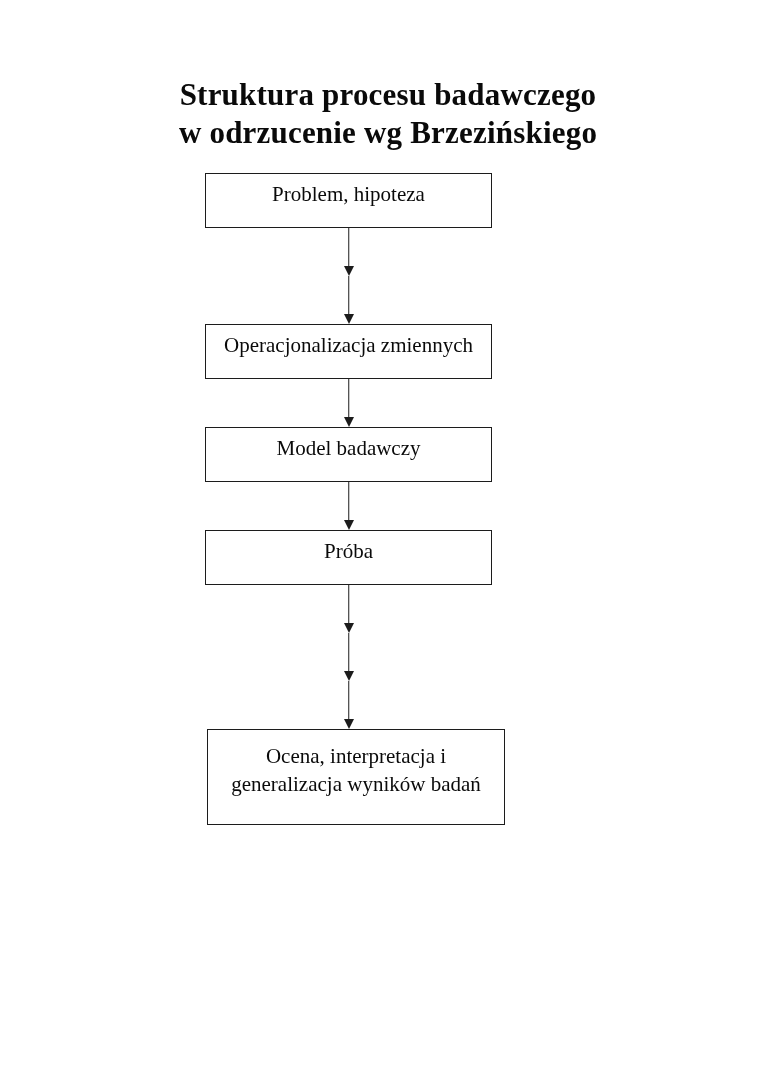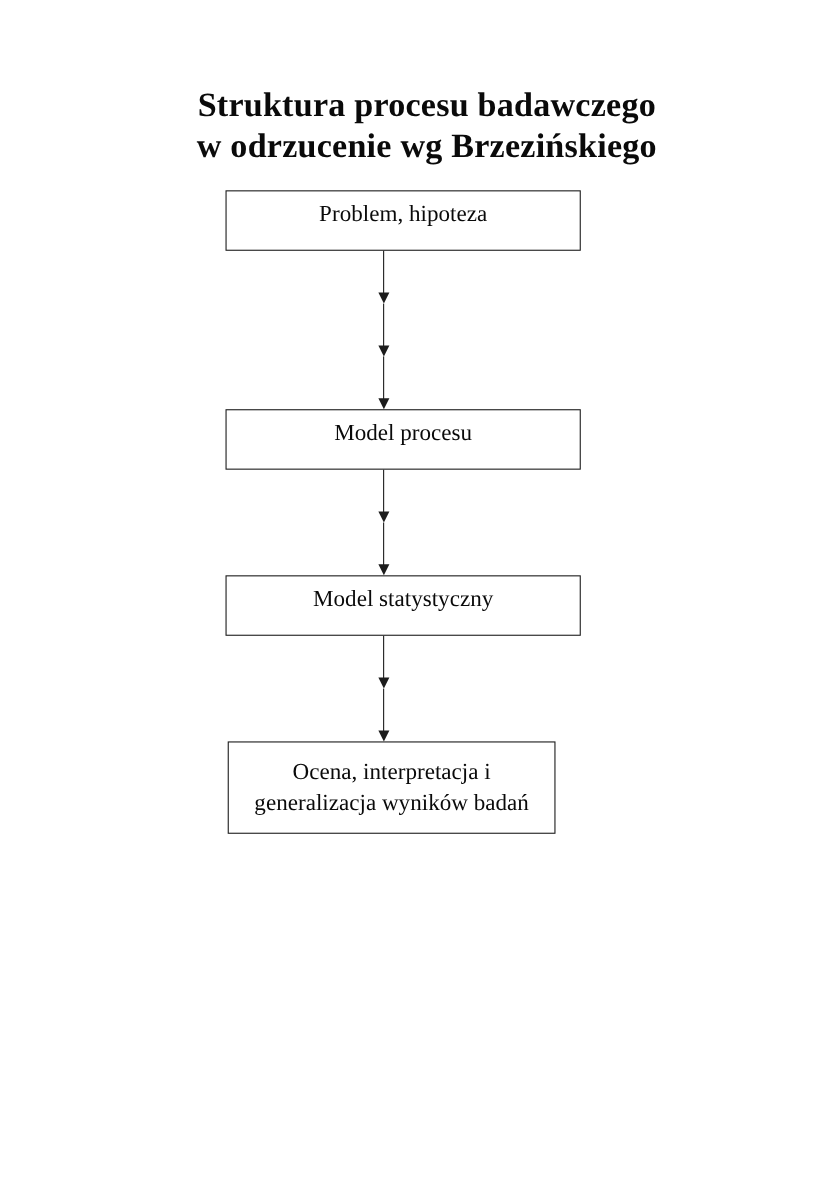--- a/index.html
+++ b/index.html
@@ -33,7 +33,7 @@
   }
   .flow-box {
     box-sizing: border-box;
-    width: 323px;
+    width: 287px;
     height: 55px;
     background: var(--background, #ffffff);
     border: 1.5px solid var(--line, #1c1c1c);

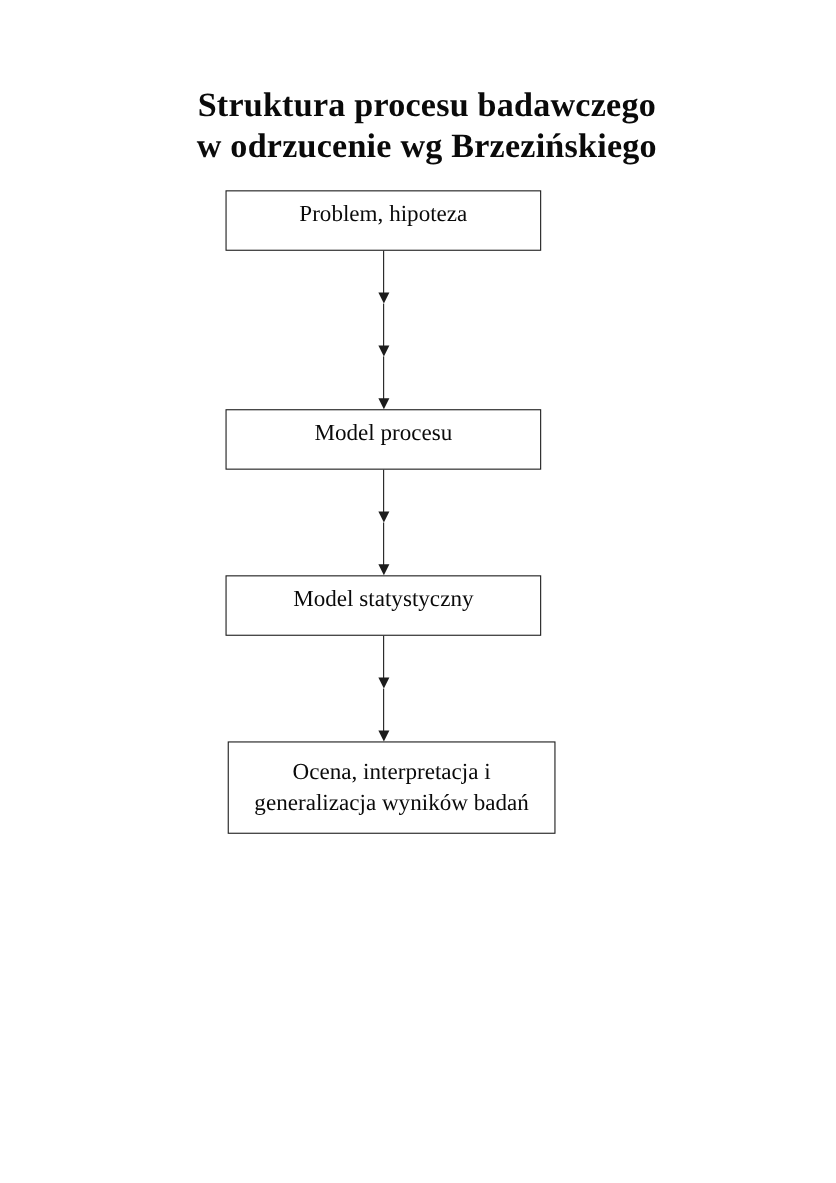--- a/index.html
+++ b/index.html
@@ -103,6 +103,9 @@
       <div class="head"></div>
     </div>
 
+    <div class="flow-box">
+      <span>Operacjonalizacja zmiennych</span>
+    </div>
 
     <div class="arrow">
       <div class="shaft"></div>

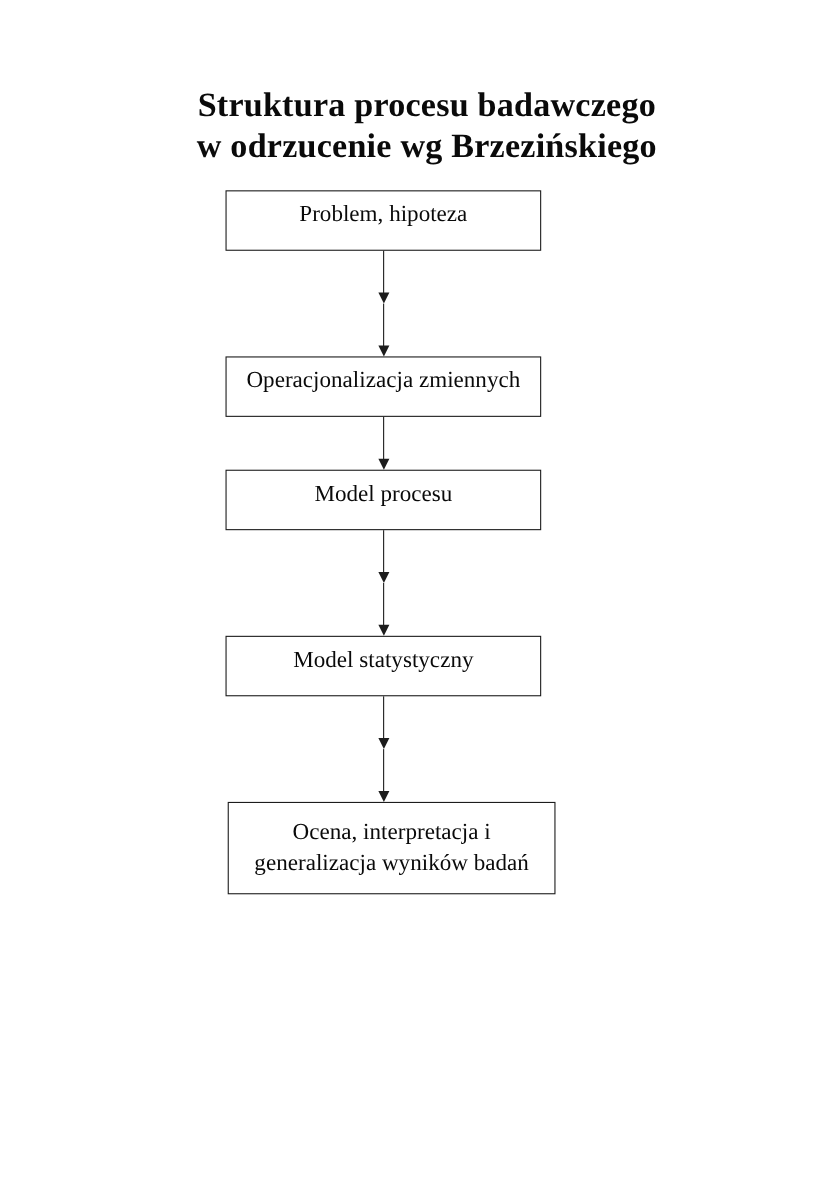--- a/index.html
+++ b/index.html
@@ -113,7 +113,7 @@
     </div>
 
     <div class="flow-box">
-      <span>Model procesu</span>
+      <span>Model badawczy</span>
     </div>
 
     <div class="arrow">

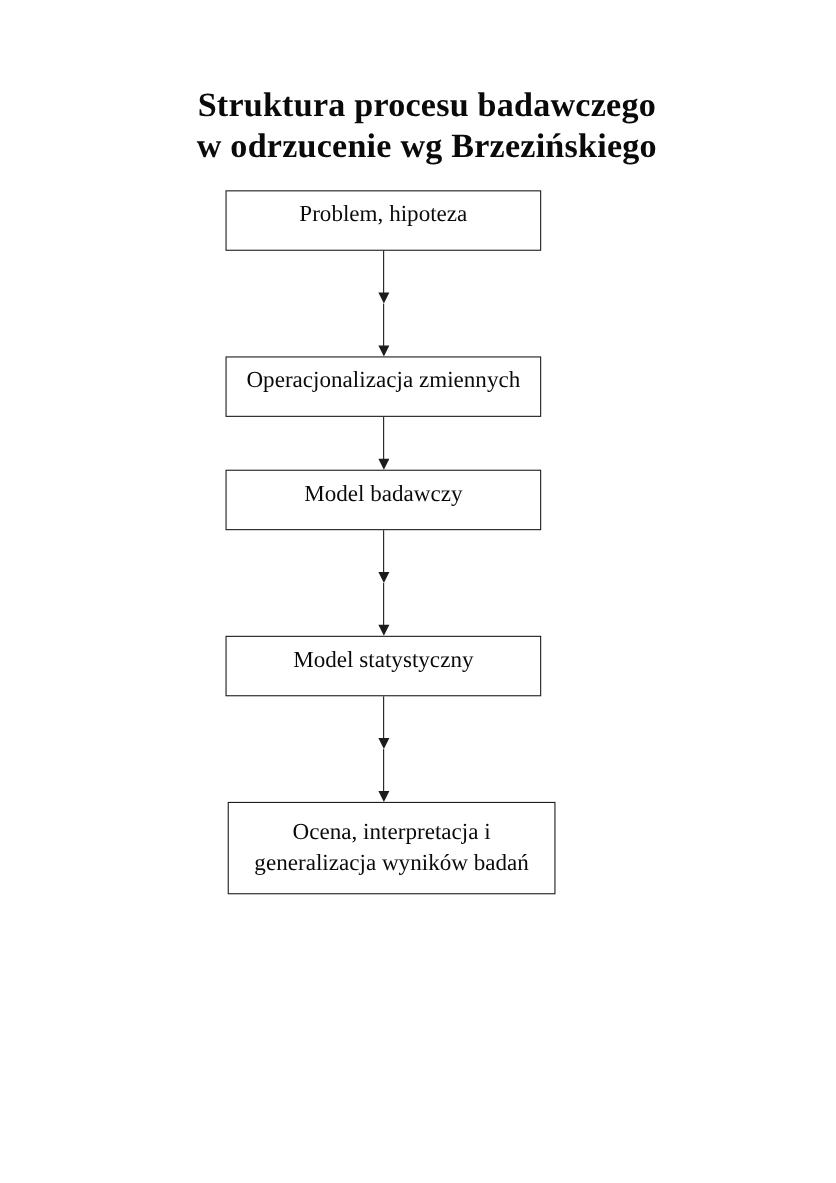--- a/index.html
+++ b/index.html
@@ -121,6 +121,9 @@
       <div class="head"></div>
     </div>
 
+    <div class="flow-box">
+      <span>Próba</span>
+    </div>
 
     <div class="arrow">
       <div class="shaft"></div>

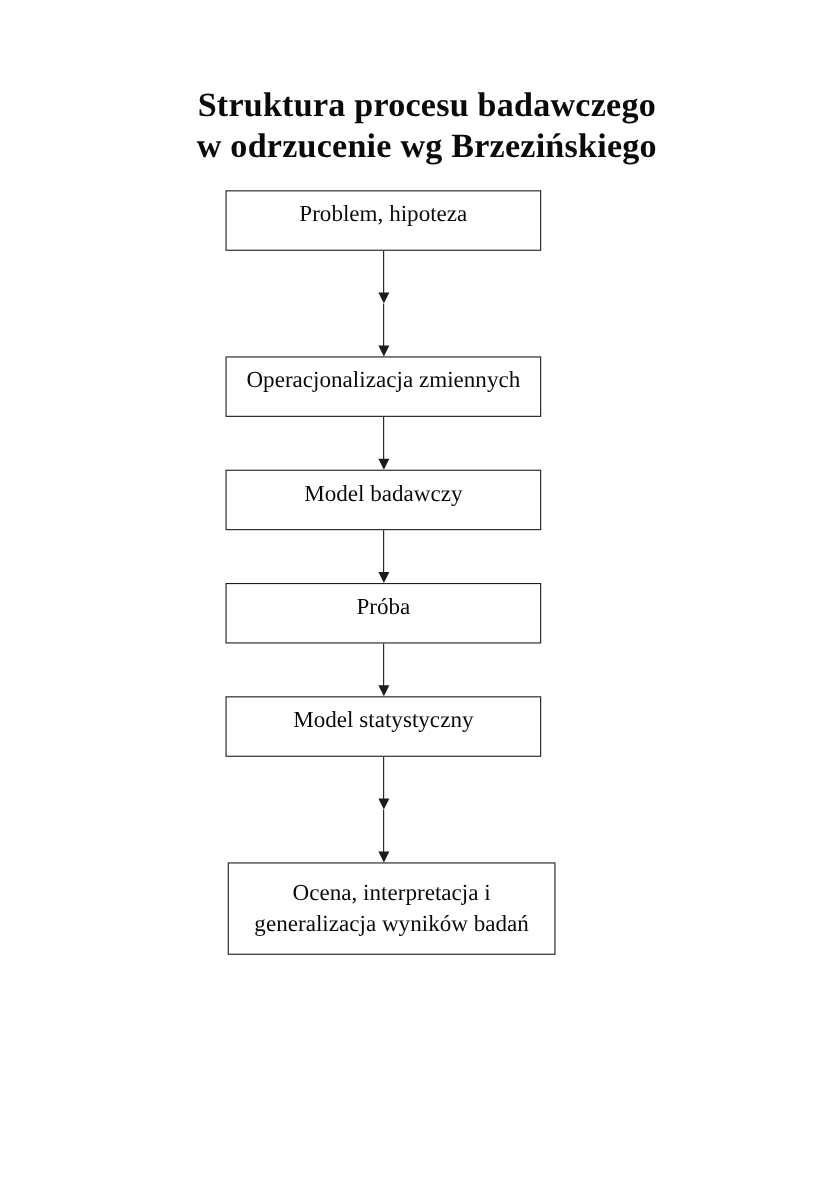--- a/index.html
+++ b/index.html
@@ -130,9 +130,6 @@
       <div class="head"></div>
     </div>
 
-    <div class="flow-box">
-      <span>Model statystyczny</span>
-    </div>
 
     <div class="arrow">
       <div class="shaft"></div>

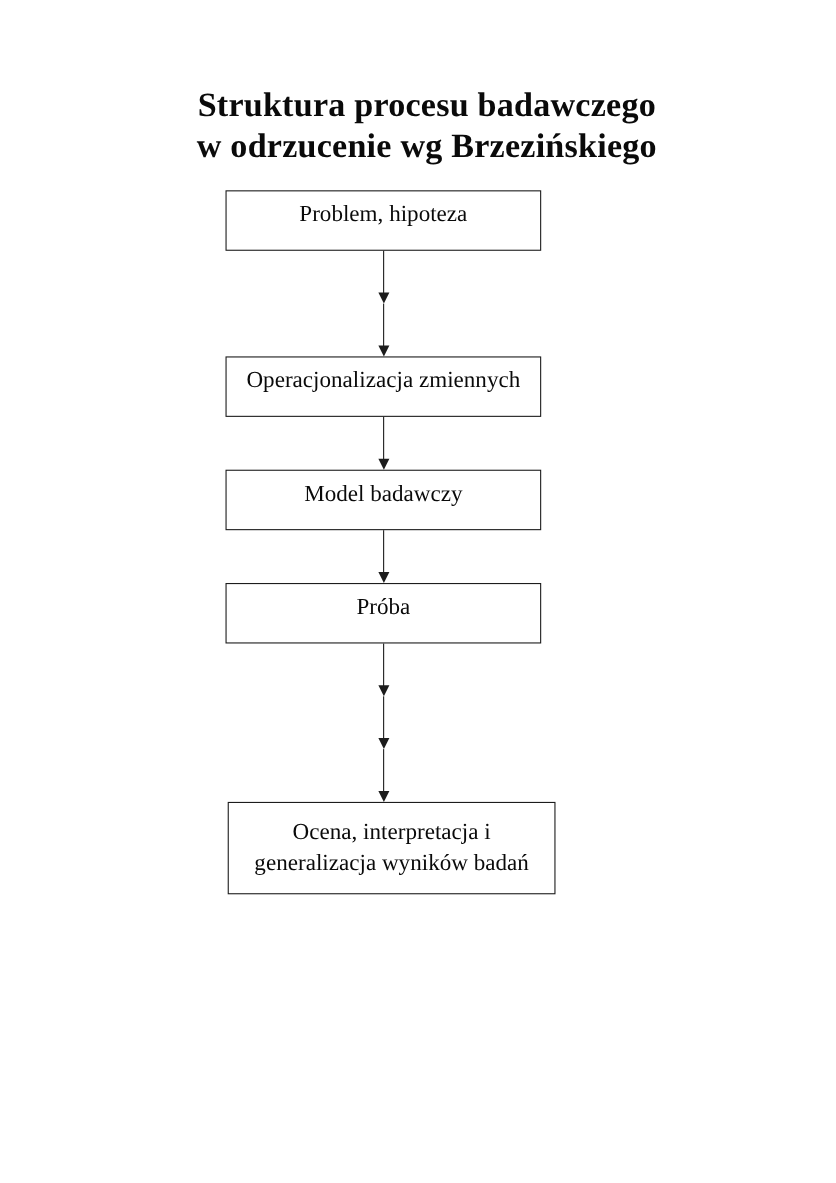--- a/index.html
+++ b/index.html
@@ -46,7 +46,7 @@
   }
   .flow-box.wide {
     width: 298px;
-    height: 84px;
+    height: 96px;
     margin-left: 2px;
     padding-top: 12px;
   }

